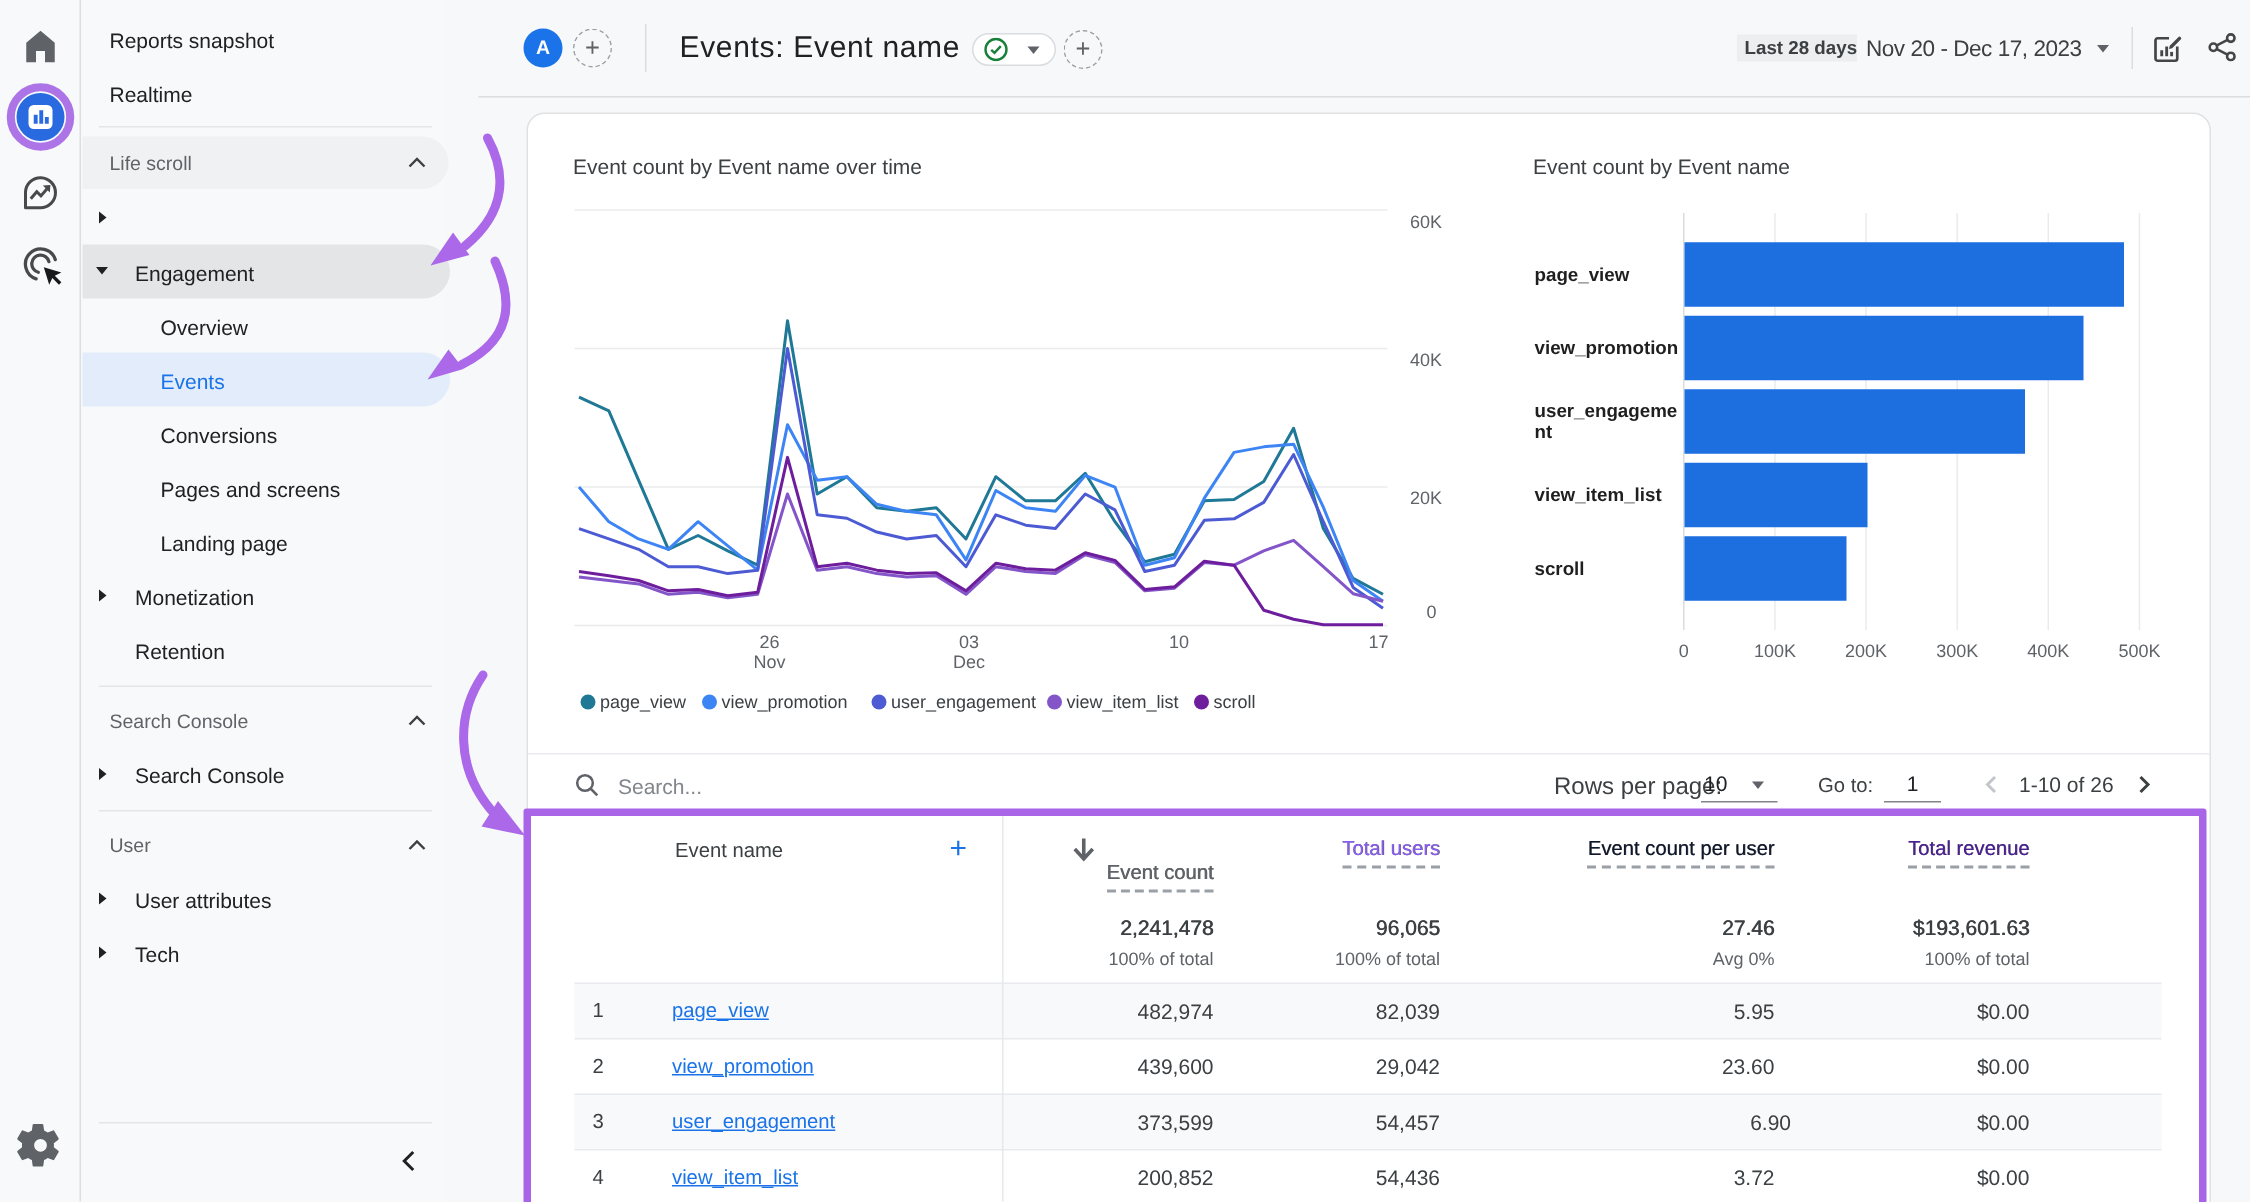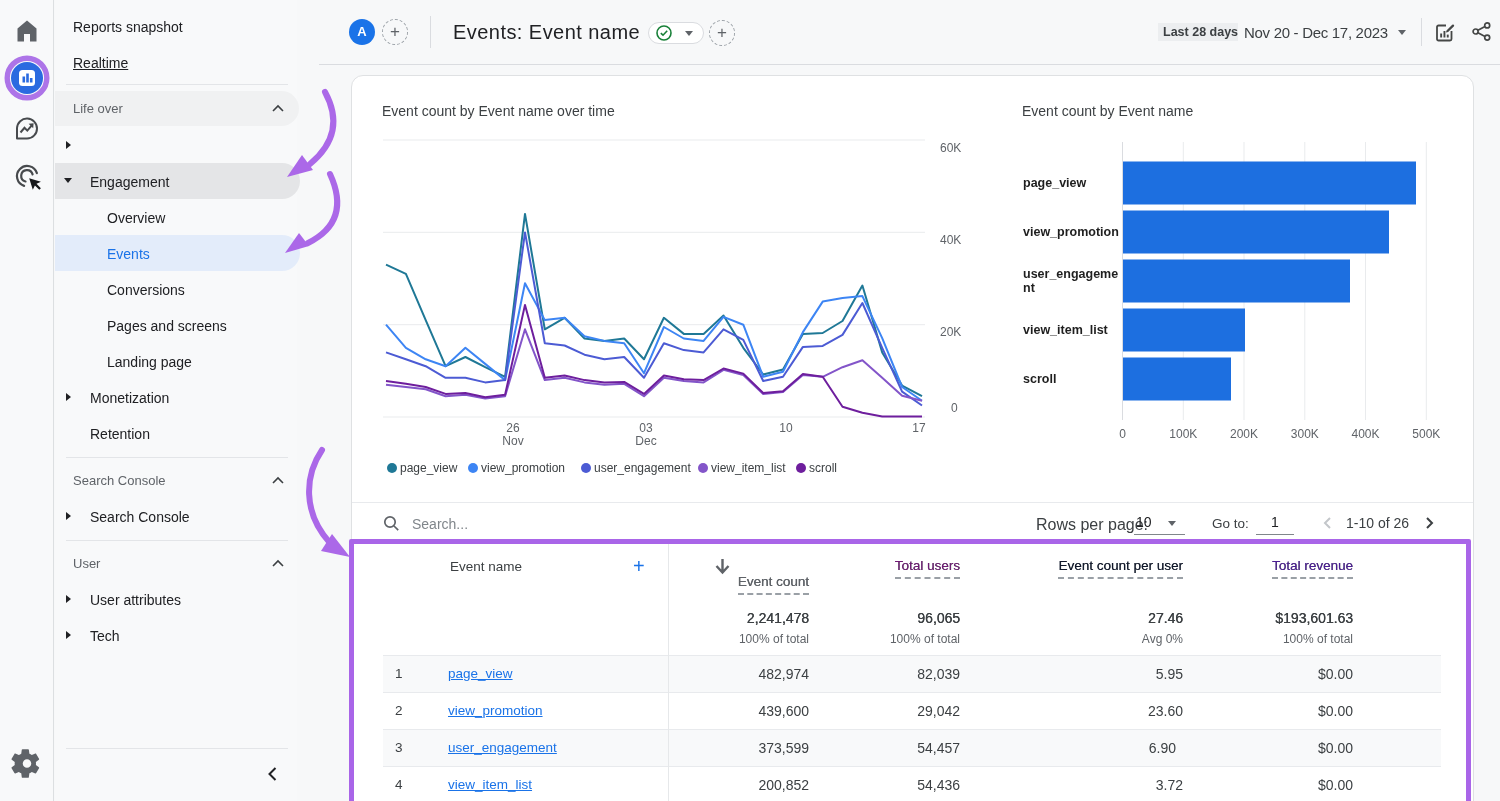--- a/index.html
+++ b/index.html
@@ -41,7 +41,7 @@
 
 <div class="abs" style="left:55px;top:0;width:242px;height:801px;background:#f8f9fa;"></div>
 <div class="nav-item" style="left:73px;top:19px;">Reports snapshot</div>
-<div class="nav-item" style="left:73px;top:55px;text-decoration:underline;">Realtime</div>
+<div class="nav-item" style="left:73px;top:55px;">Realtime</div>
 <div class="hr" style="left:66px;top:84px;width:222px;"></div>
 <div class="abs" style="left:55px;top:91px;width:244px;height:35px;background:#f0f1f2;border-radius:0 18px 18px 0;"></div>
 <div class="sec" style="left:73px;top:101px;">Life over</div>

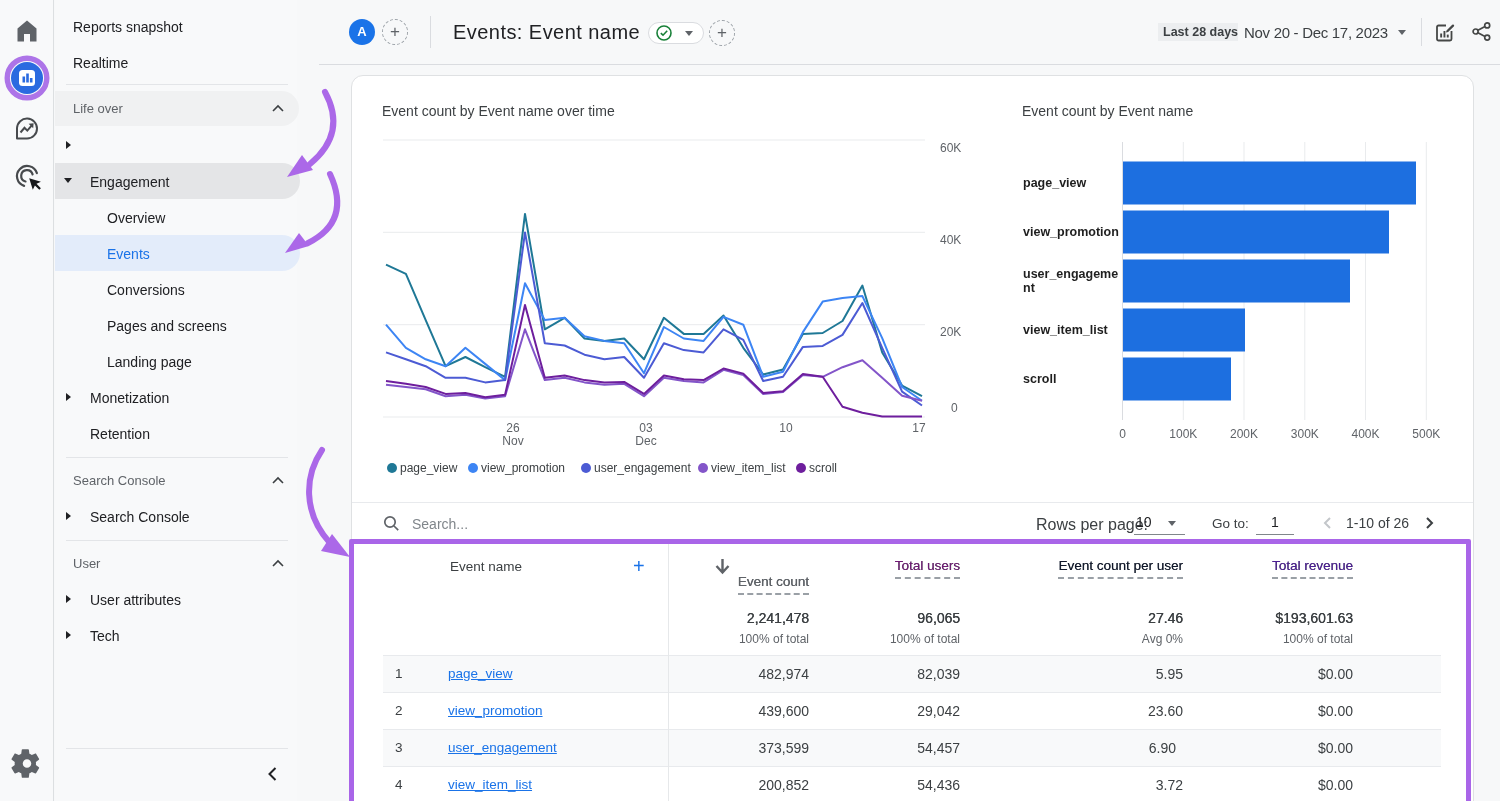--- a/index.html
+++ b/index.html
@@ -44,7 +44,7 @@
 <div class="nav-item" style="left:73px;top:55px;">Realtime</div>
 <div class="hr" style="left:66px;top:84px;width:222px;"></div>
 <div class="abs" style="left:55px;top:91px;width:244px;height:35px;background:#f0f1f2;border-radius:0 18px 18px 0;"></div>
-<div class="sec" style="left:73px;top:101px;">Life over</div>
+<div class="sec" style="left:73px;top:101px;">Life scroll</div>
 <svg class="abs" style="left:271px;top:102px;" width="14" height="14" viewBox="0 0 14 14">
     <path d="M2 9 L7 4 L12 9" fill="none" stroke="#3c4043" stroke-width="1.6"></path>
   </svg>

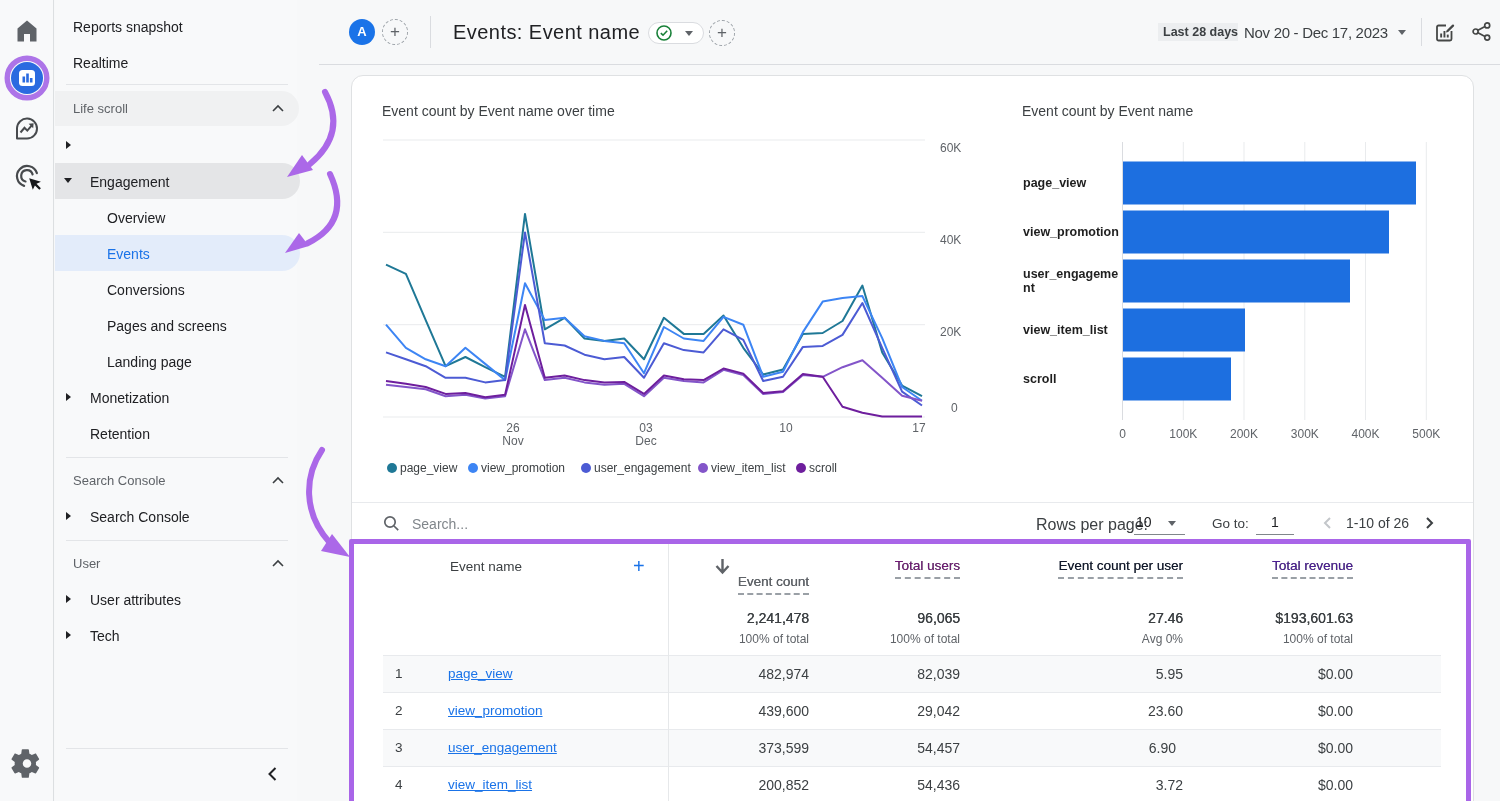--- a/index.html
+++ b/index.html
@@ -217,7 +217,7 @@
     <path d="M8.5 3 V16 M2.5 10 L8.5 16.5 L14.5 10" fill="none" stroke="#5f6368" stroke-width="2.4"></path>
   </svg>
 <div class="abs" style="right:691px;top:574px;font-size:13.5px;color:#5f6368;text-shadow:0.35px 0 0 #5f6368;"><span style="border-bottom:2px dashed #9aa0a6;padding-bottom:4px;">Event count</span></div>
-<div class="abs" style="right:540px;top:558px;font-size:13.5px;color:#701a75;text-shadow:0.35px 0 0 #5f6368;"><span style="border-bottom:2px dashed #9aa0a6;padding-bottom:4px;">Total users</span></div>
+<div class="abs" style="right:540px;top:558px;font-size:13.5px;color:#8b5cf6;text-shadow:0.35px 0 0 #5f6368;"><span style="border-bottom:2px dashed #9aa0a6;padding-bottom:4px;">Total users</span></div>
 <div class="abs" style="right:317px;top:558px;font-size:13.5px;color:#0f172a;text-shadow:0.35px 0 0 #5f6368;"><span style="border-bottom:2px dashed #9aa0a6;padding-bottom:4px;">Event count per user</span></div>
 <div class="abs" style="right:147px;top:558px;font-size:13.5px;color:#4c1d95;text-shadow:0.35px 0 0 #5f6368;"><span style="border-bottom:2px dashed #9aa0a6;padding-bottom:4px;">Total revenue</span></div>
 <div class="abs num" style="right:691px;top:610px;font-weight:400;color:#3c4043;text-shadow:0.4px 0 0 #3c4043;">2,241,478</div>

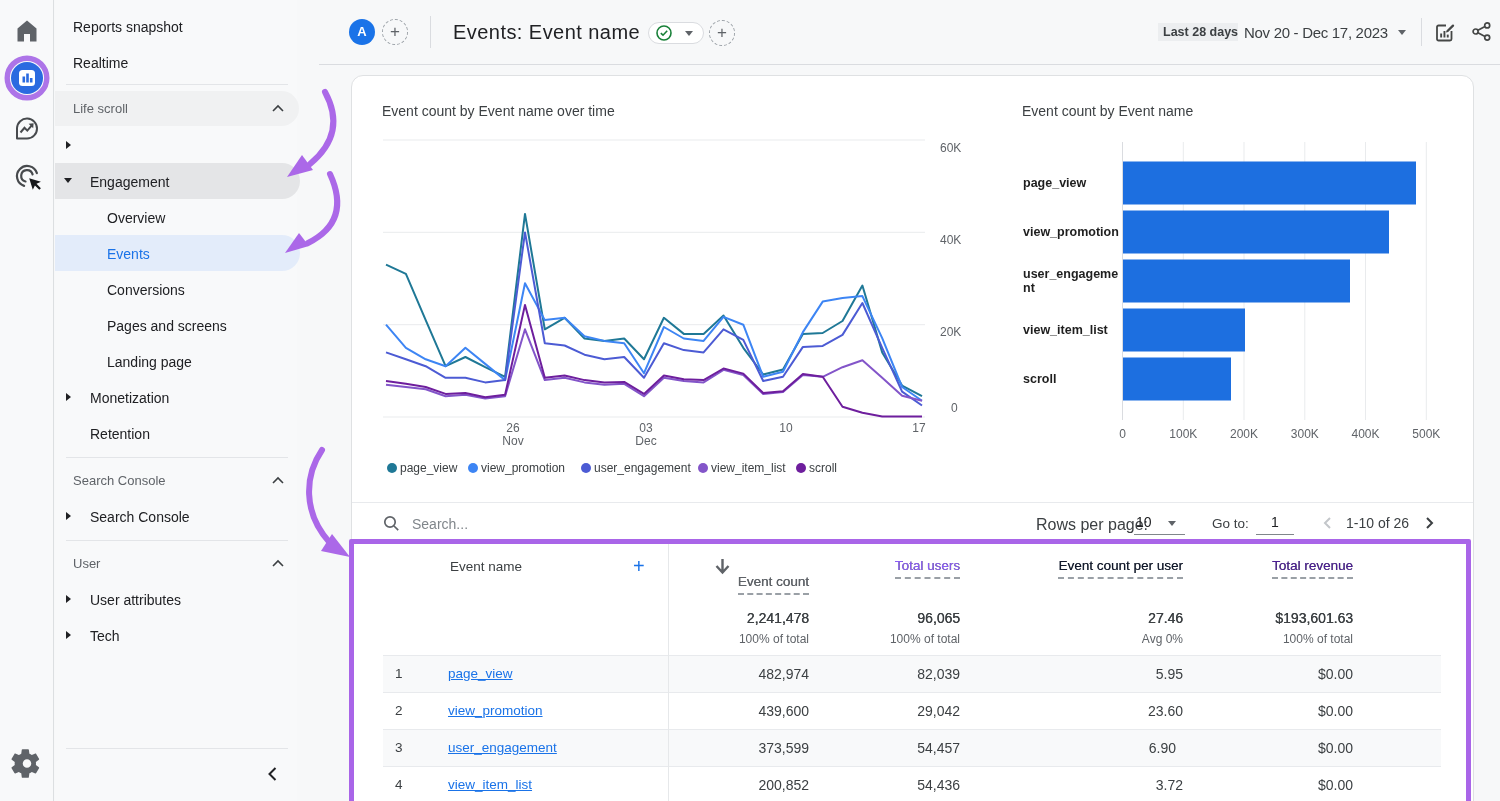--- a/index.html
+++ b/index.html
@@ -250,7 +250,7 @@
 <div class="abs" style="left:448px;top:740px;font-size:13.5px;color:#1a73e8;text-decoration:underline;">user_engagement</div>
 <div class="abs num" style="right:691px;top:740px;">373,599</div>
 <div class="abs num" style="right:540px;top:740px;">54,457</div>
-<div class="abs num" style="right:324px;top:740px;">6.90</div>
+<div class="abs num" style="right:306px;top:740px;">6.90</div>
 <div class="abs num" style="right:147px;top:740px;">$0.00</div>
 <div class="abs" style="left:395px;top:777px;font-size:13.5px;color:#3c4043;">4</div>
 <div class="abs" style="left:448px;top:777px;font-size:13.5px;color:#1a73e8;text-decoration:underline;">view_item_list</div>

